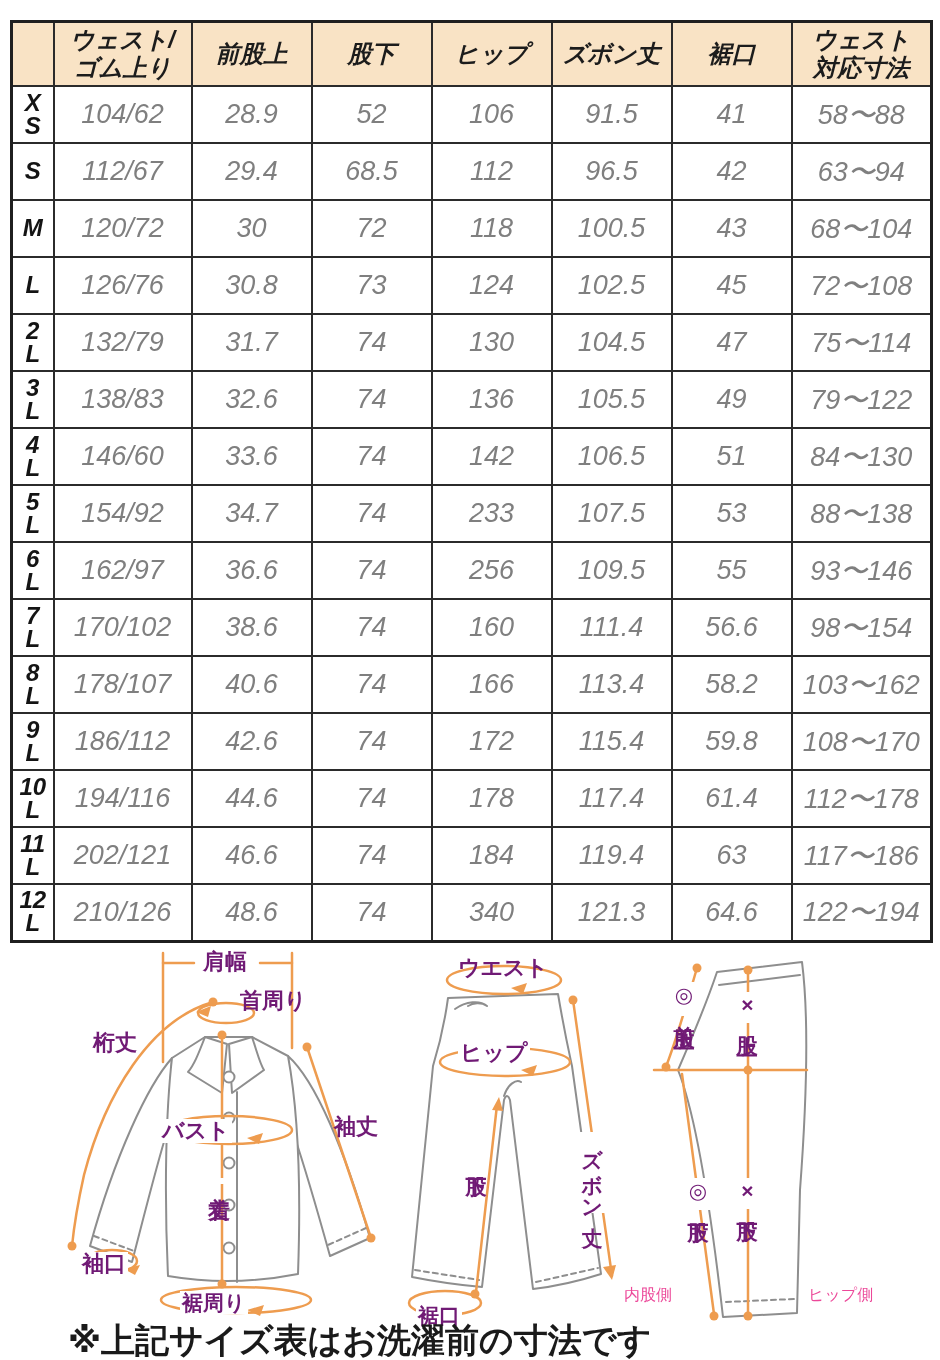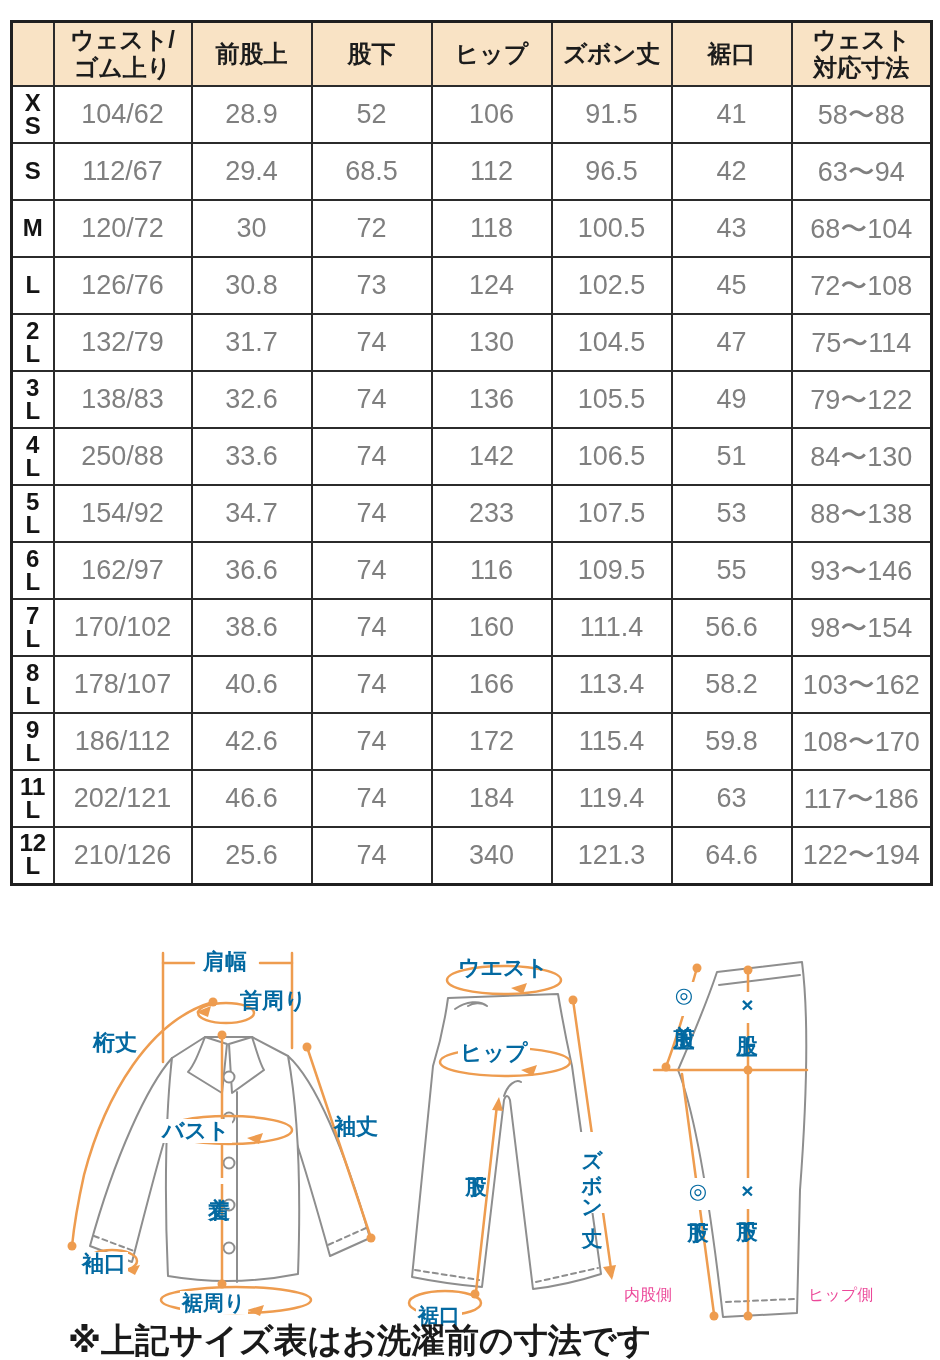--- a/index.html
+++ b/index.html
@@ -12,6 +12,7 @@
     position:absolute;left:10px;top:20px;width:920px;
     border-collapse:collapse;table-layout:fixed;
     border:3px solid #1f1f1f;
+    font-style:italic;
   }
   .size-table th,.size-table td{
     border:2px solid #2b2b2b;

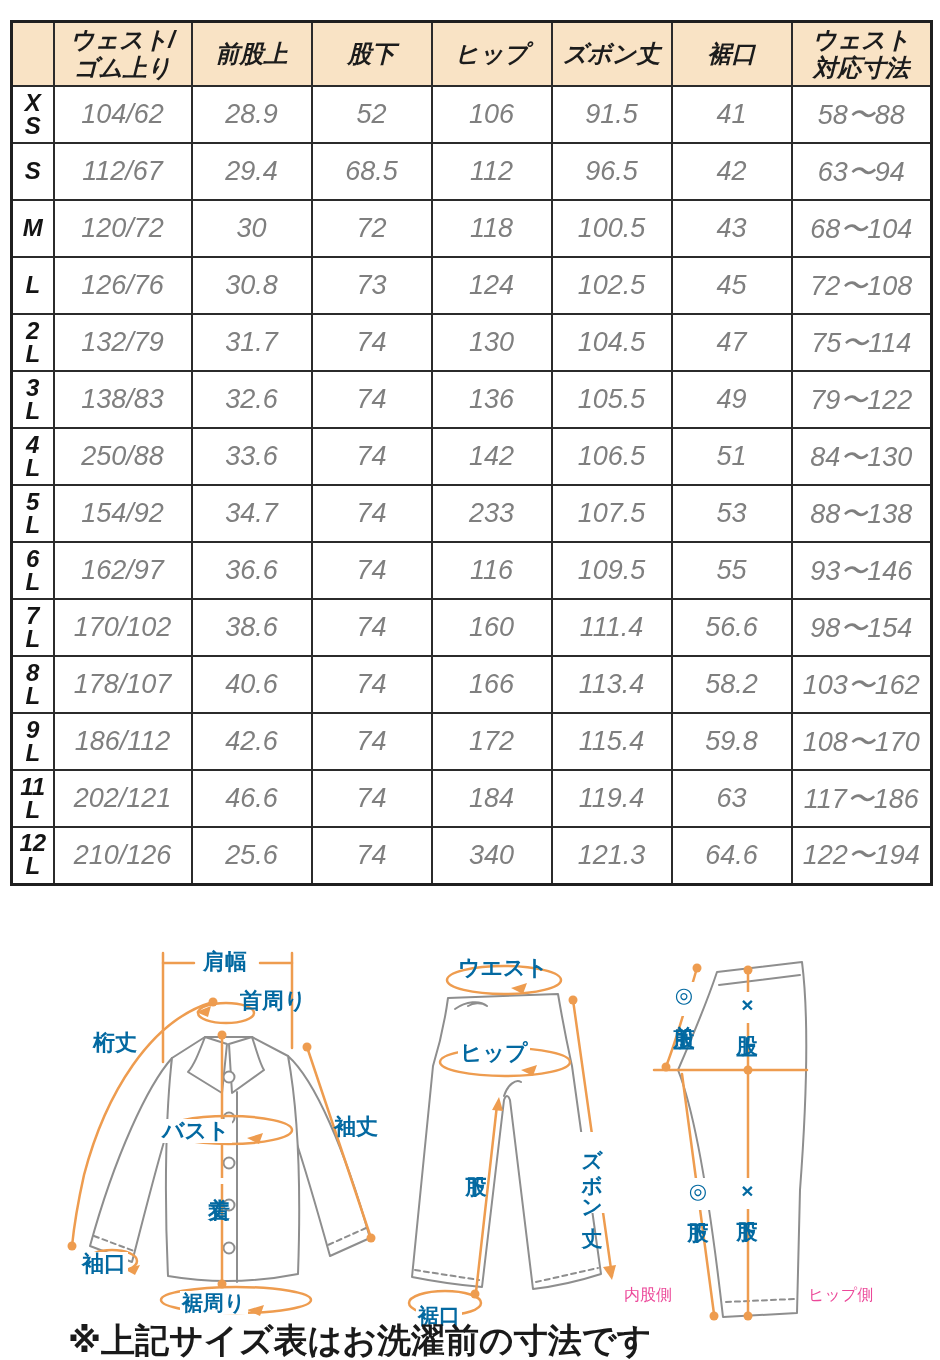--- a/index.html
+++ b/index.html
@@ -151,7 +151,7 @@
         <tr>
       <th class="size-cell">4
 L</th>
-      <td>250/88</td>
+      <td>146/60</td>
       <td>33.6</td>
       <td>74</td>
       <td>142</td>

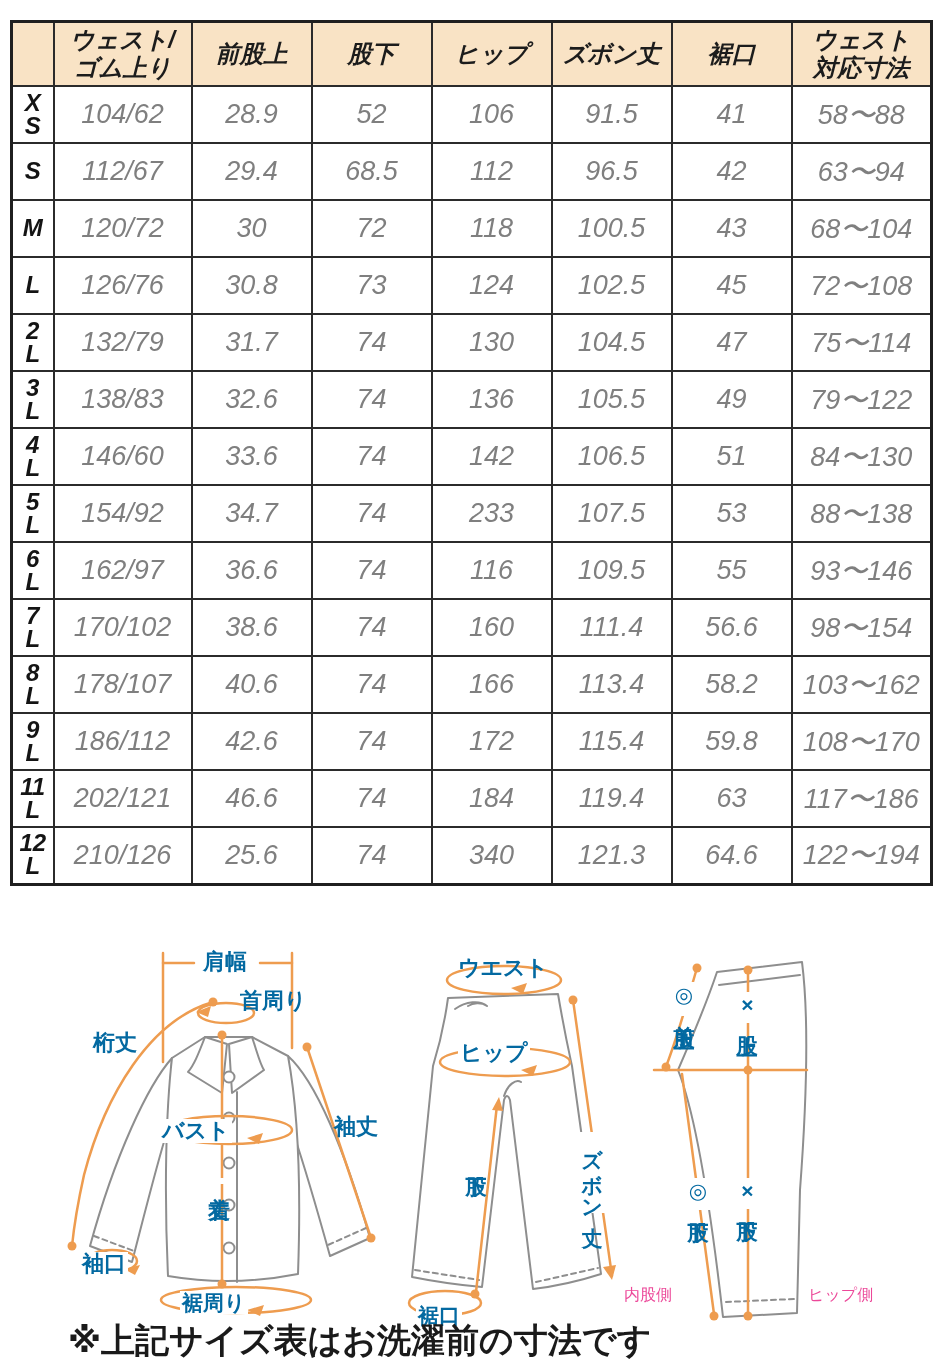--- a/index.html
+++ b/index.html
@@ -176,7 +176,7 @@
       <td>162/97</td>
       <td>36.6</td>
       <td>74</td>
-      <td>116</td>
+      <td>256</td>
       <td>109.5</td>
       <td>55</td>
       <td>93〜146</td>

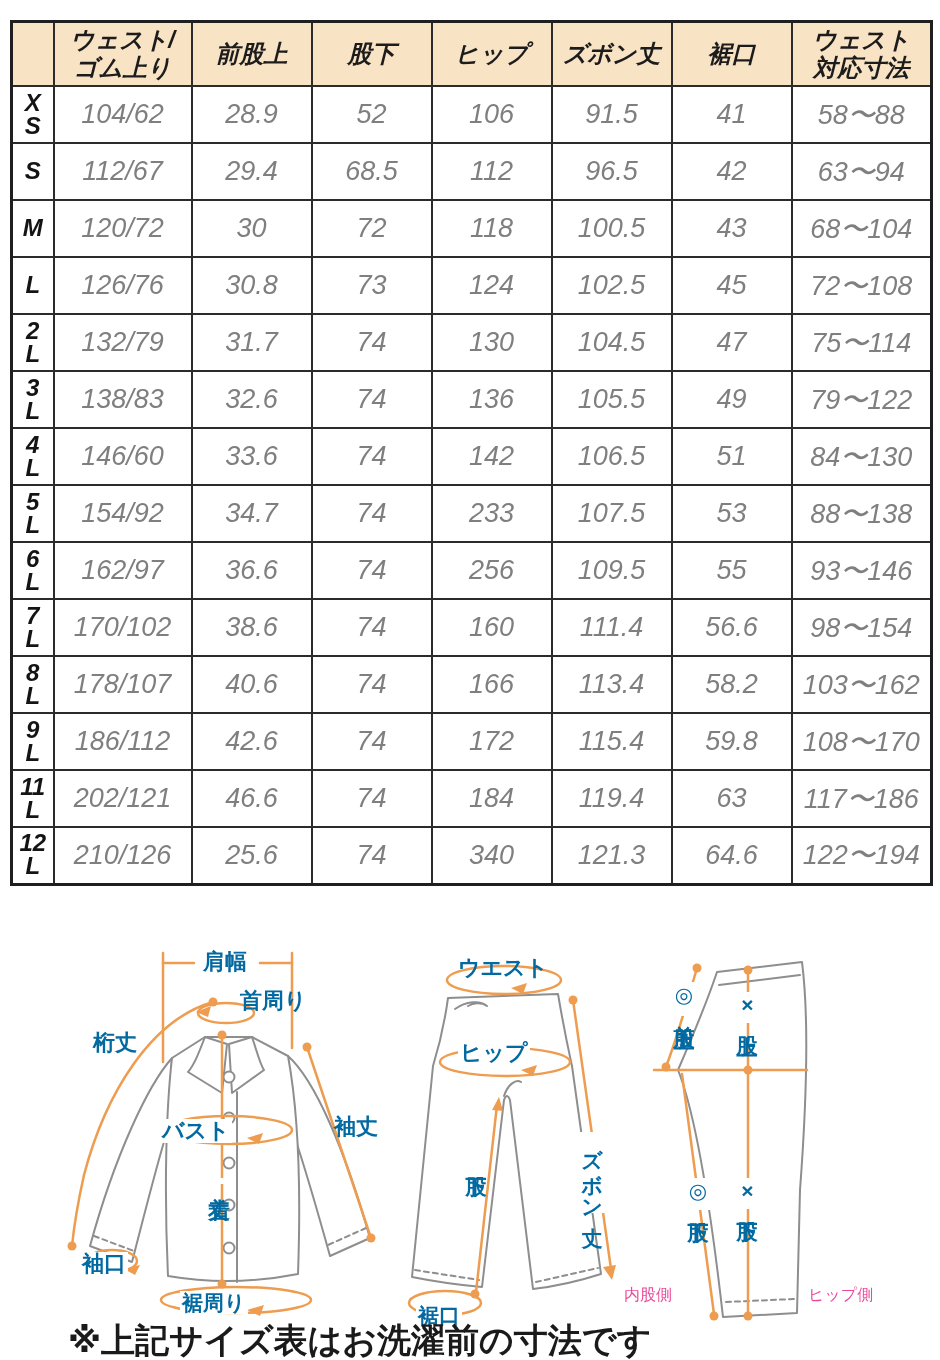--- a/index.html
+++ b/index.html
@@ -215,6 +215,17 @@
       <td>108〜170</td>
     </tr>
         <tr>
+      <th class="size-cell">10
+L</th>
+      <td>194/116</td>
+      <td>44.6</td>
+      <td>74</td>
+      <td>178</td>
+      <td>117.4</td>
+      <td>61.4</td>
+      <td>112〜178</td>
+    </tr>
+        <tr>
       <th class="size-cell">11
 L</th>
       <td>202/121</td>

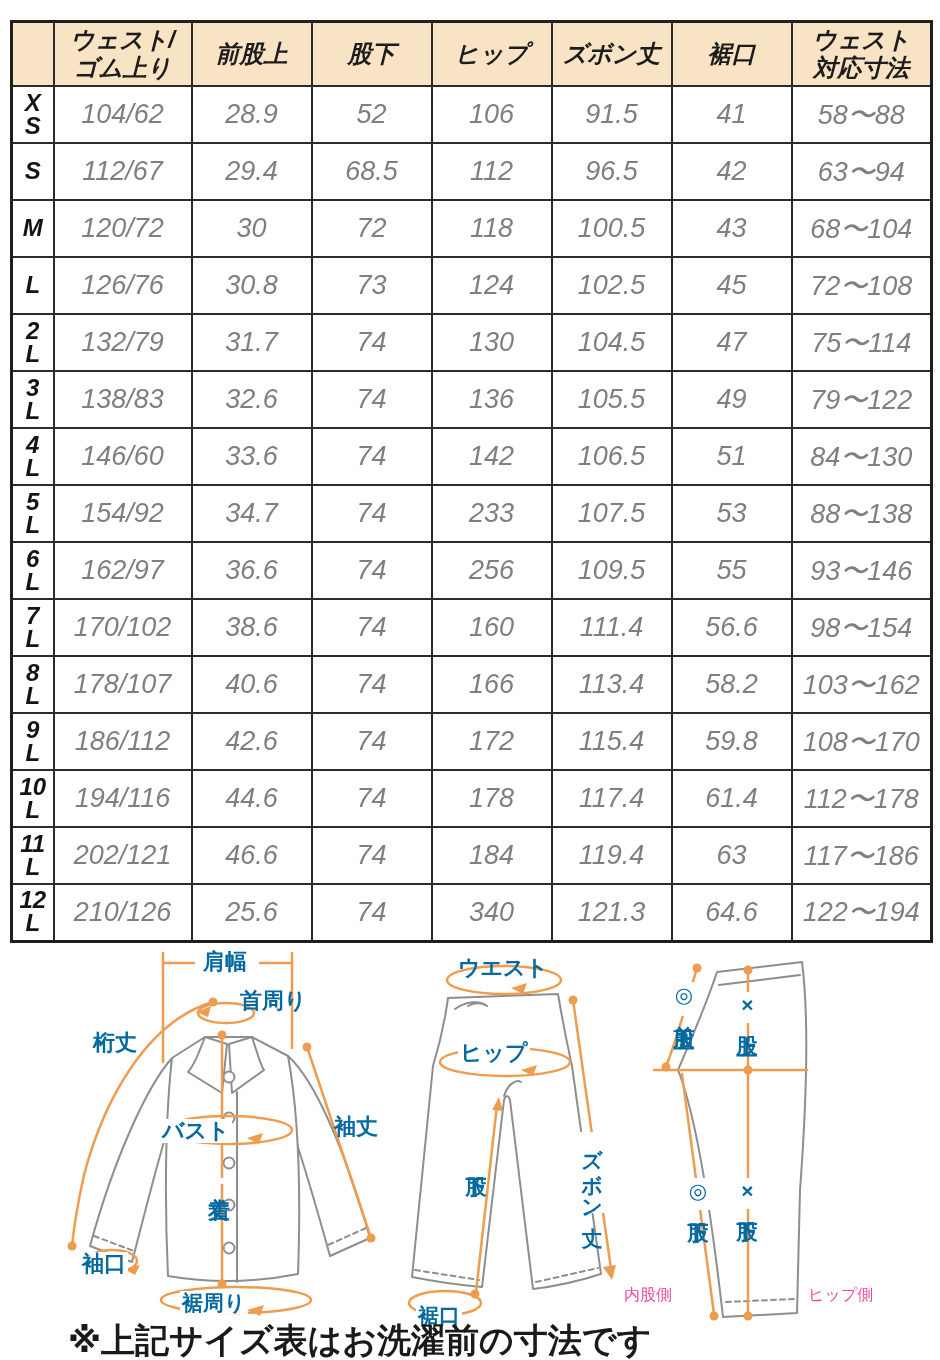--- a/index.html
+++ b/index.html
@@ -240,7 +240,7 @@
       <th class="size-cell">12
 L</th>
       <td>210/126</td>
-      <td>25.6</td>
+      <td>48.6</td>
       <td>74</td>
       <td>340</td>
       <td>121.3</td>

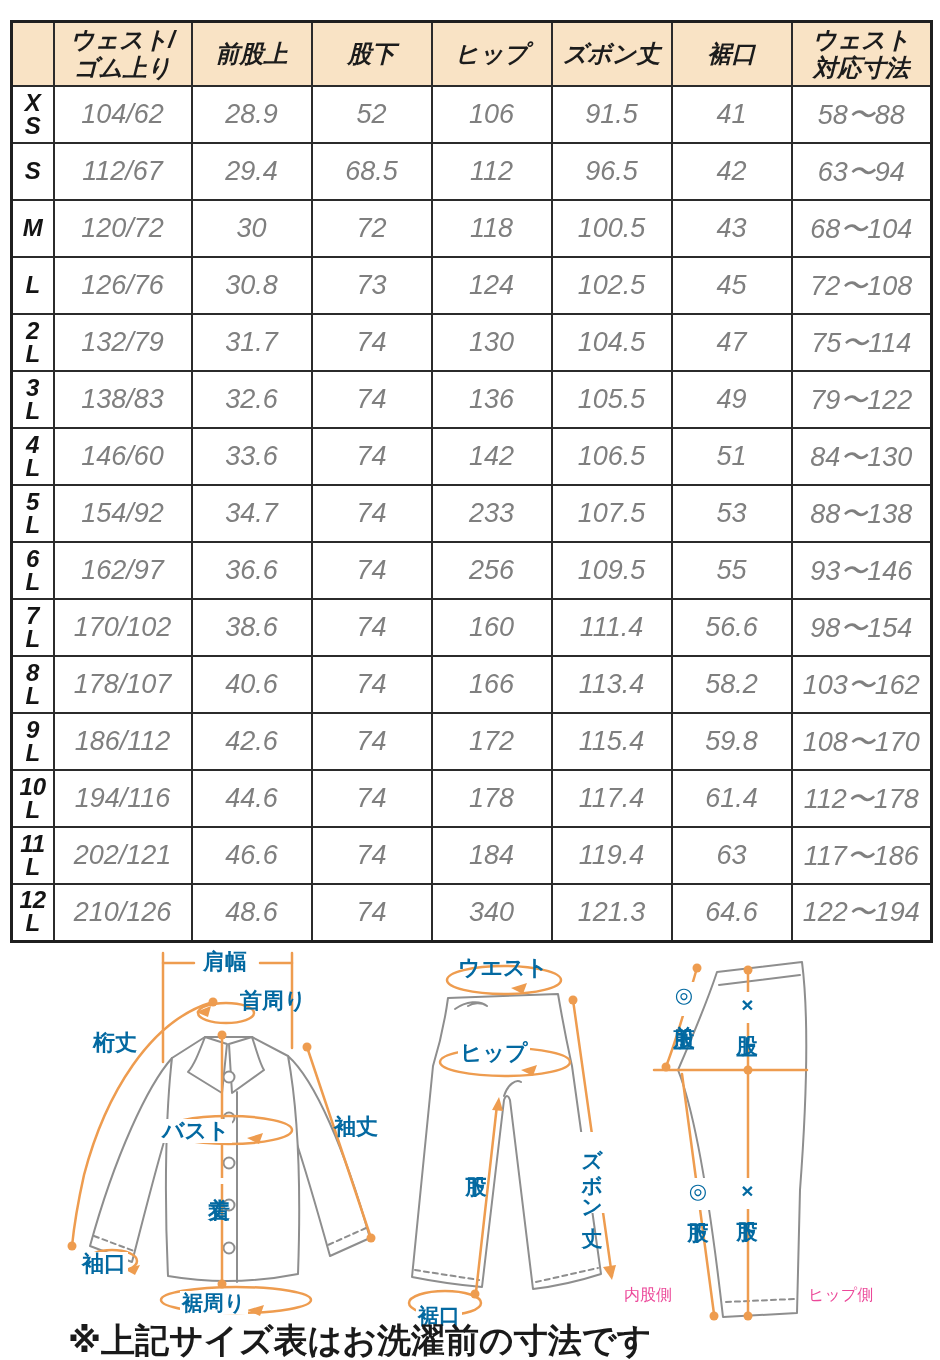--- a/index.html
+++ b/index.html
@@ -37,7 +37,7 @@
   .diagrams{position:absolute;left:0;top:940px;width:940px;height:400px;}
   .diagrams svg{position:absolute;left:0;top:0;}
   .dlabel{
-    position:absolute;color:#0369a1;font-weight:700;font-size:22px;
+    position:absolute;color:#701a75;font-weight:700;font-size:22px;
     white-space:nowrap;line-height:1.0;
   }
   .dlabel.sm{font-size:21px;}

